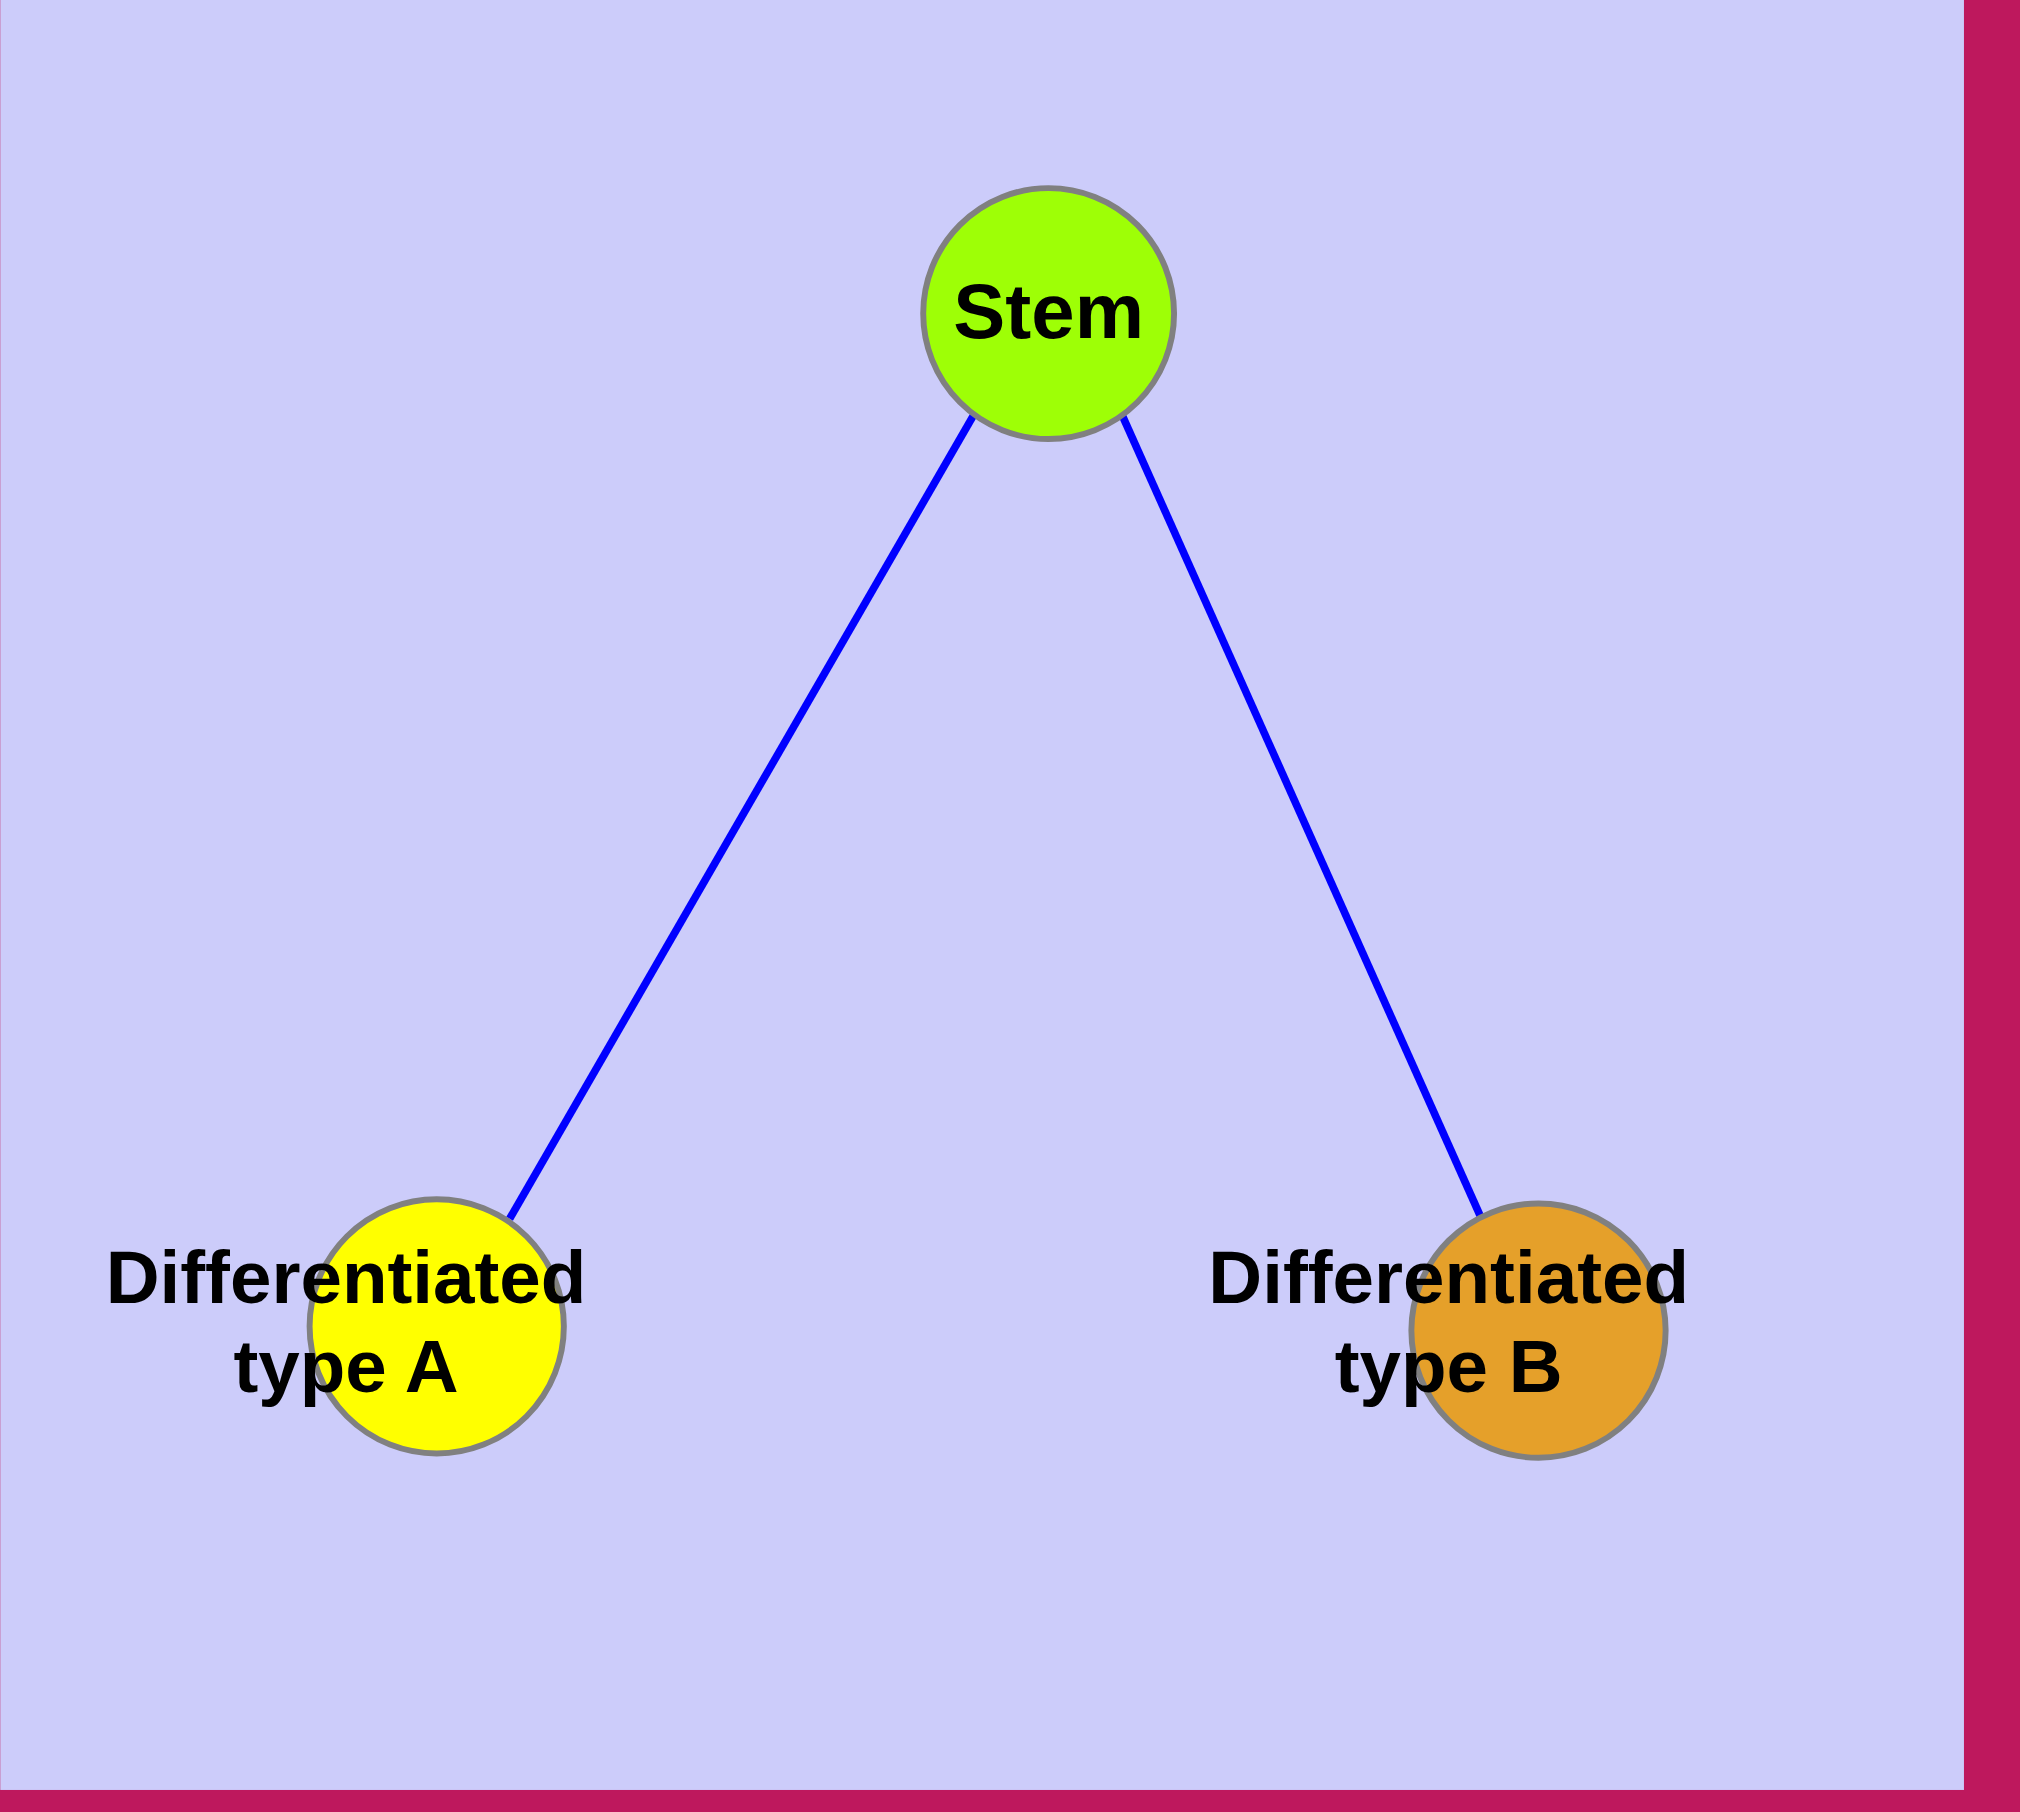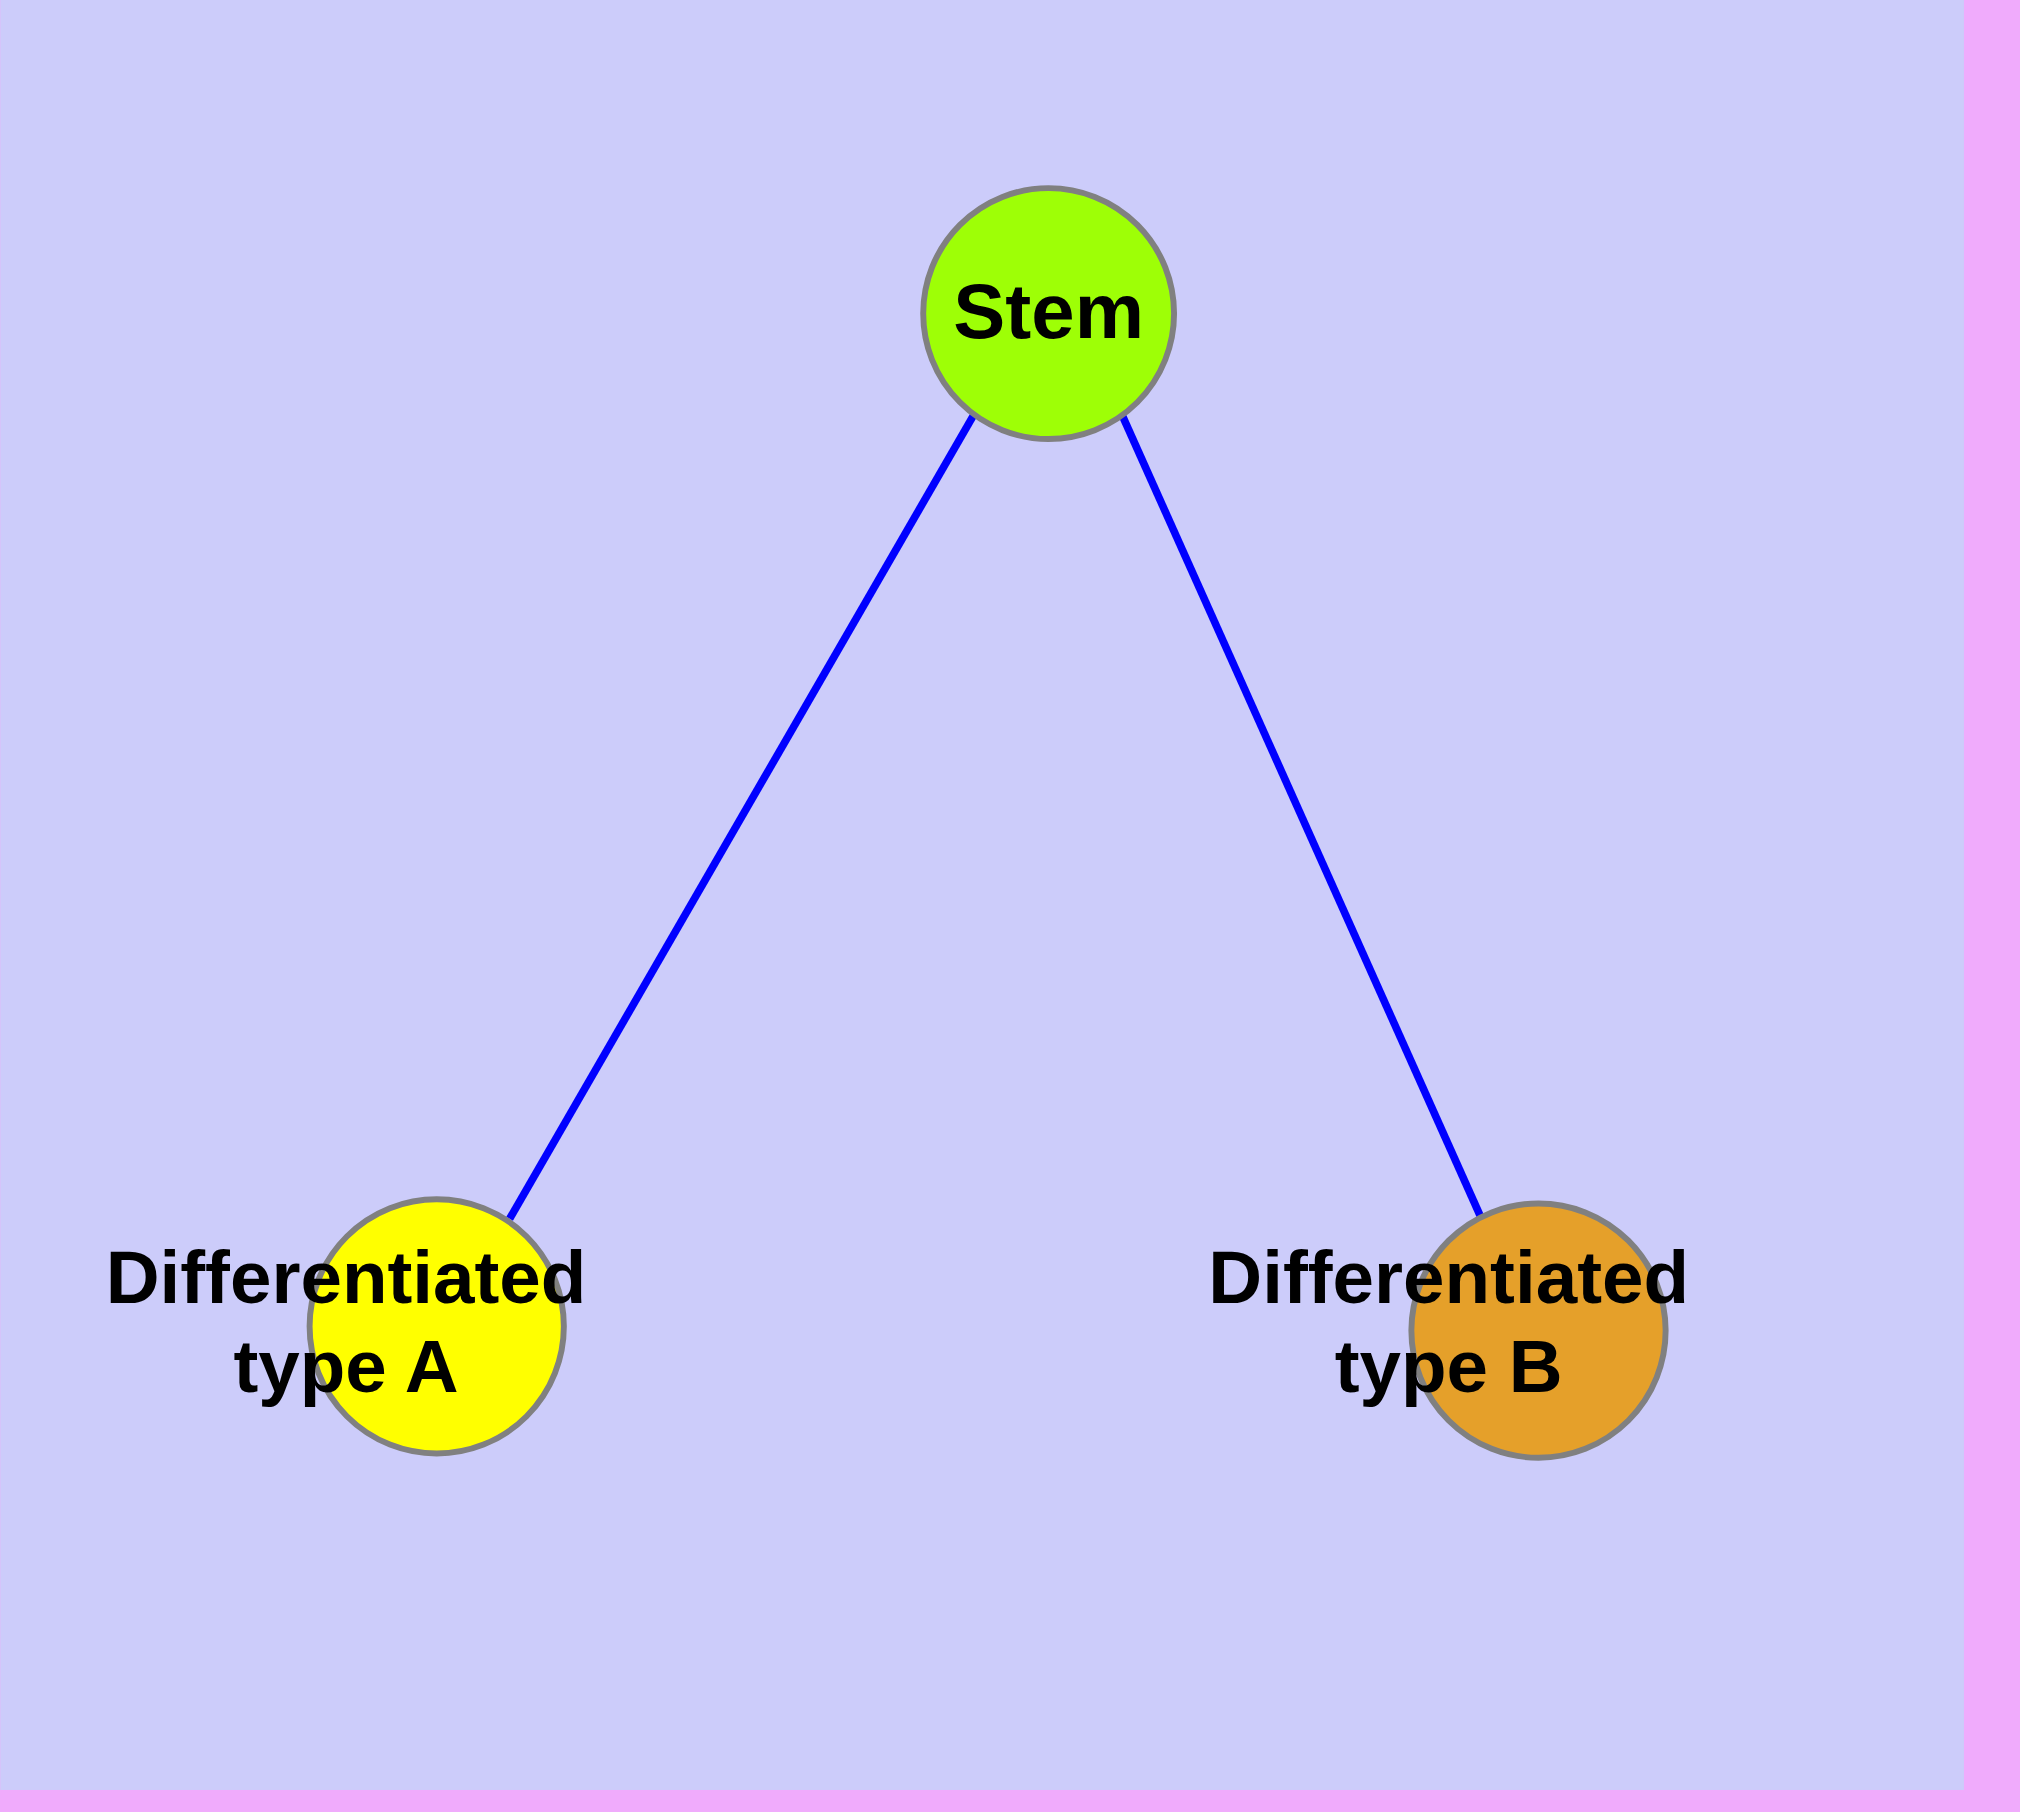--- a/index.html
+++ b/index.html
@@ -18,7 +18,7 @@
     position: relative;
     width: 2021px;
     height: 1812px;
-    background: #f0abfc;
+    background: #be185d;
   }
   #graph-svg {
     position: absolute;

